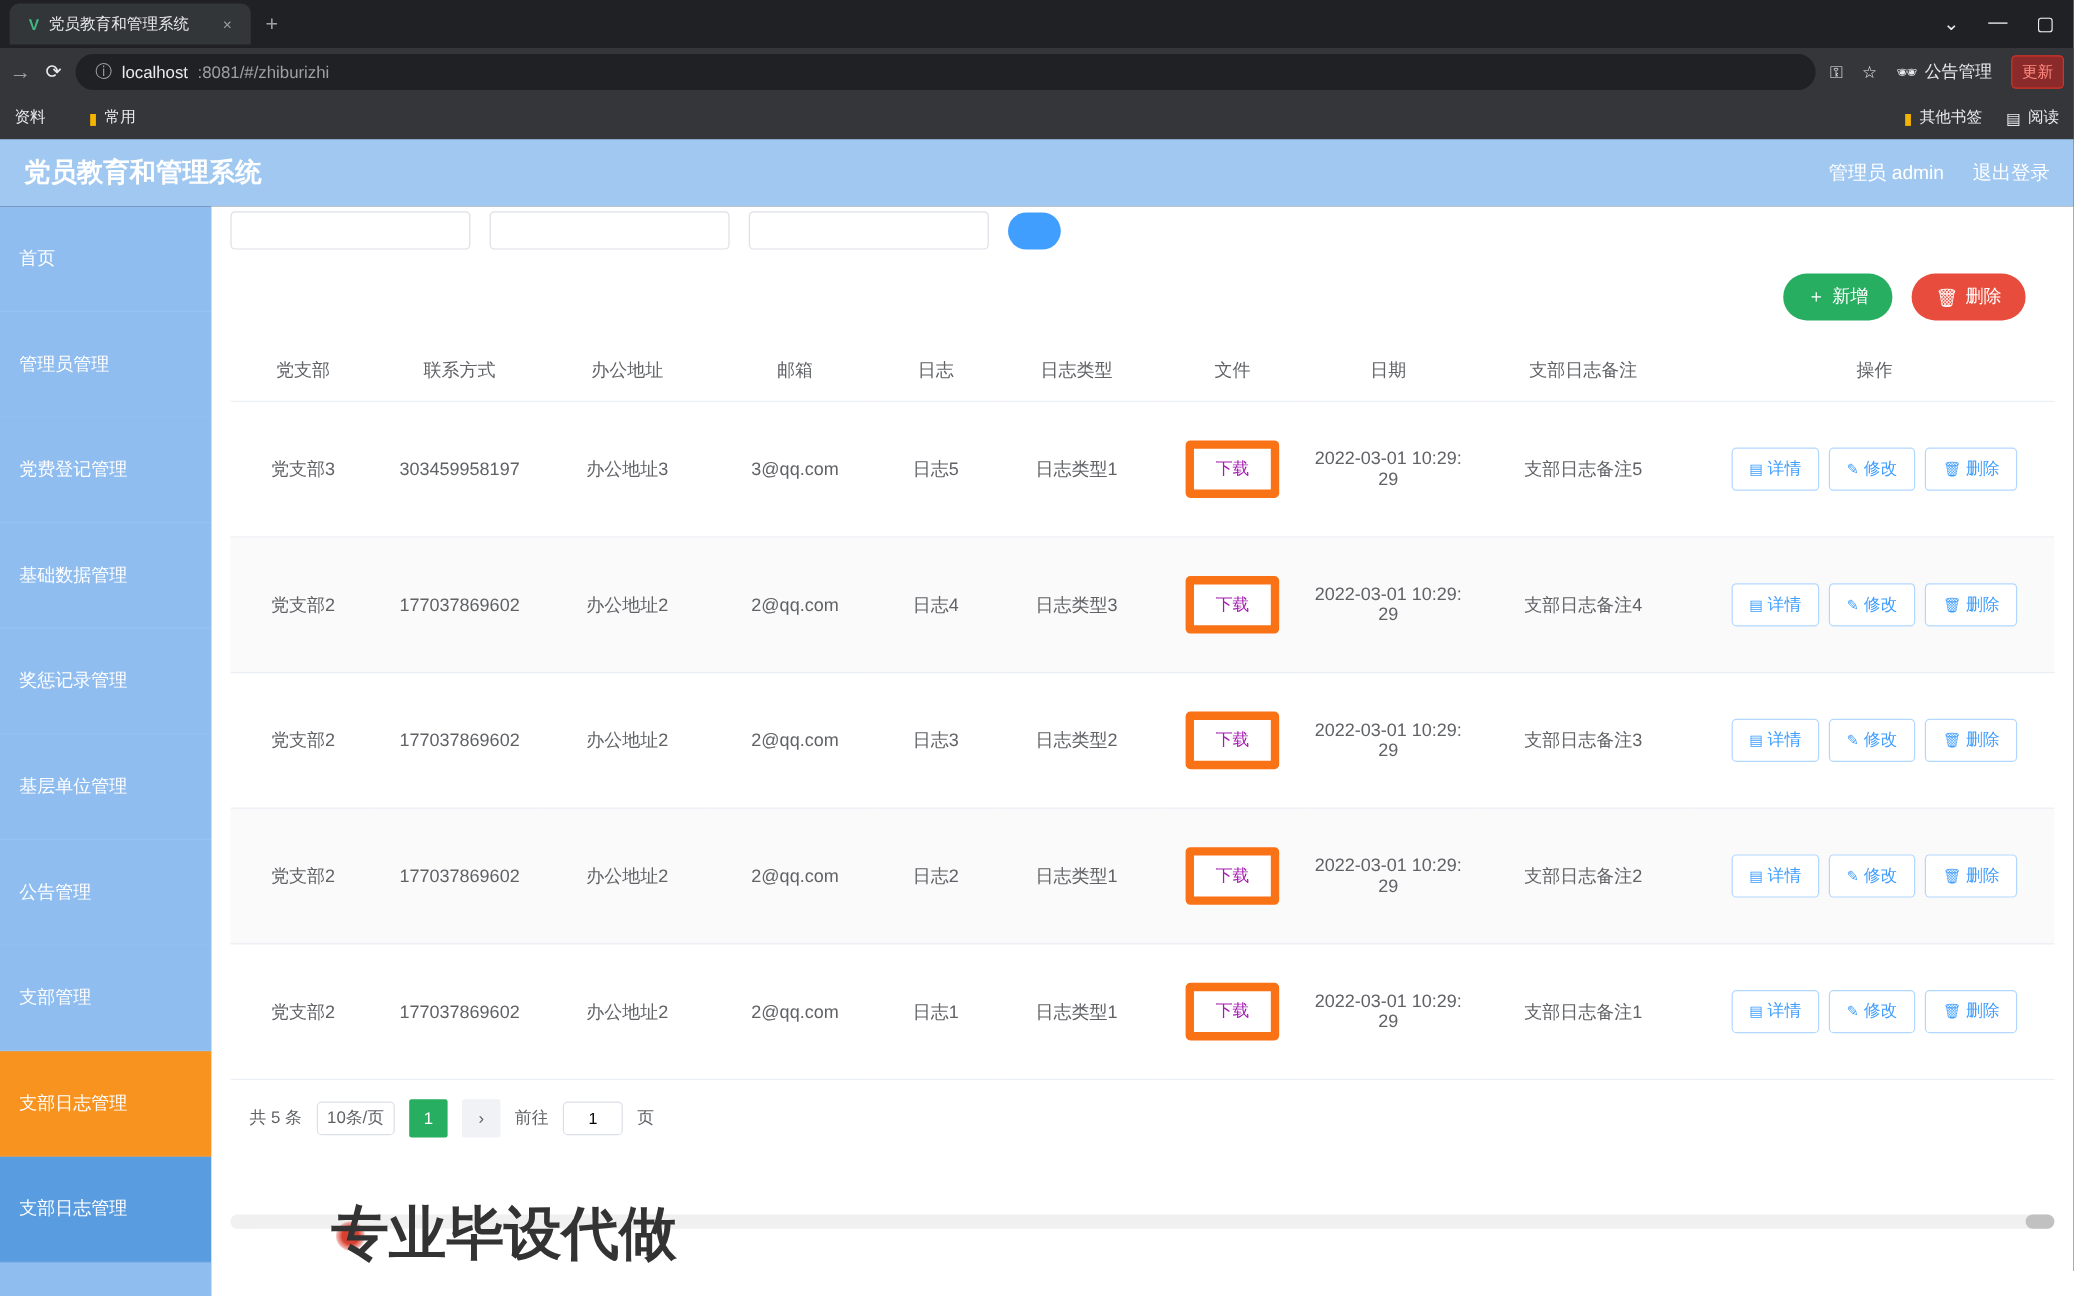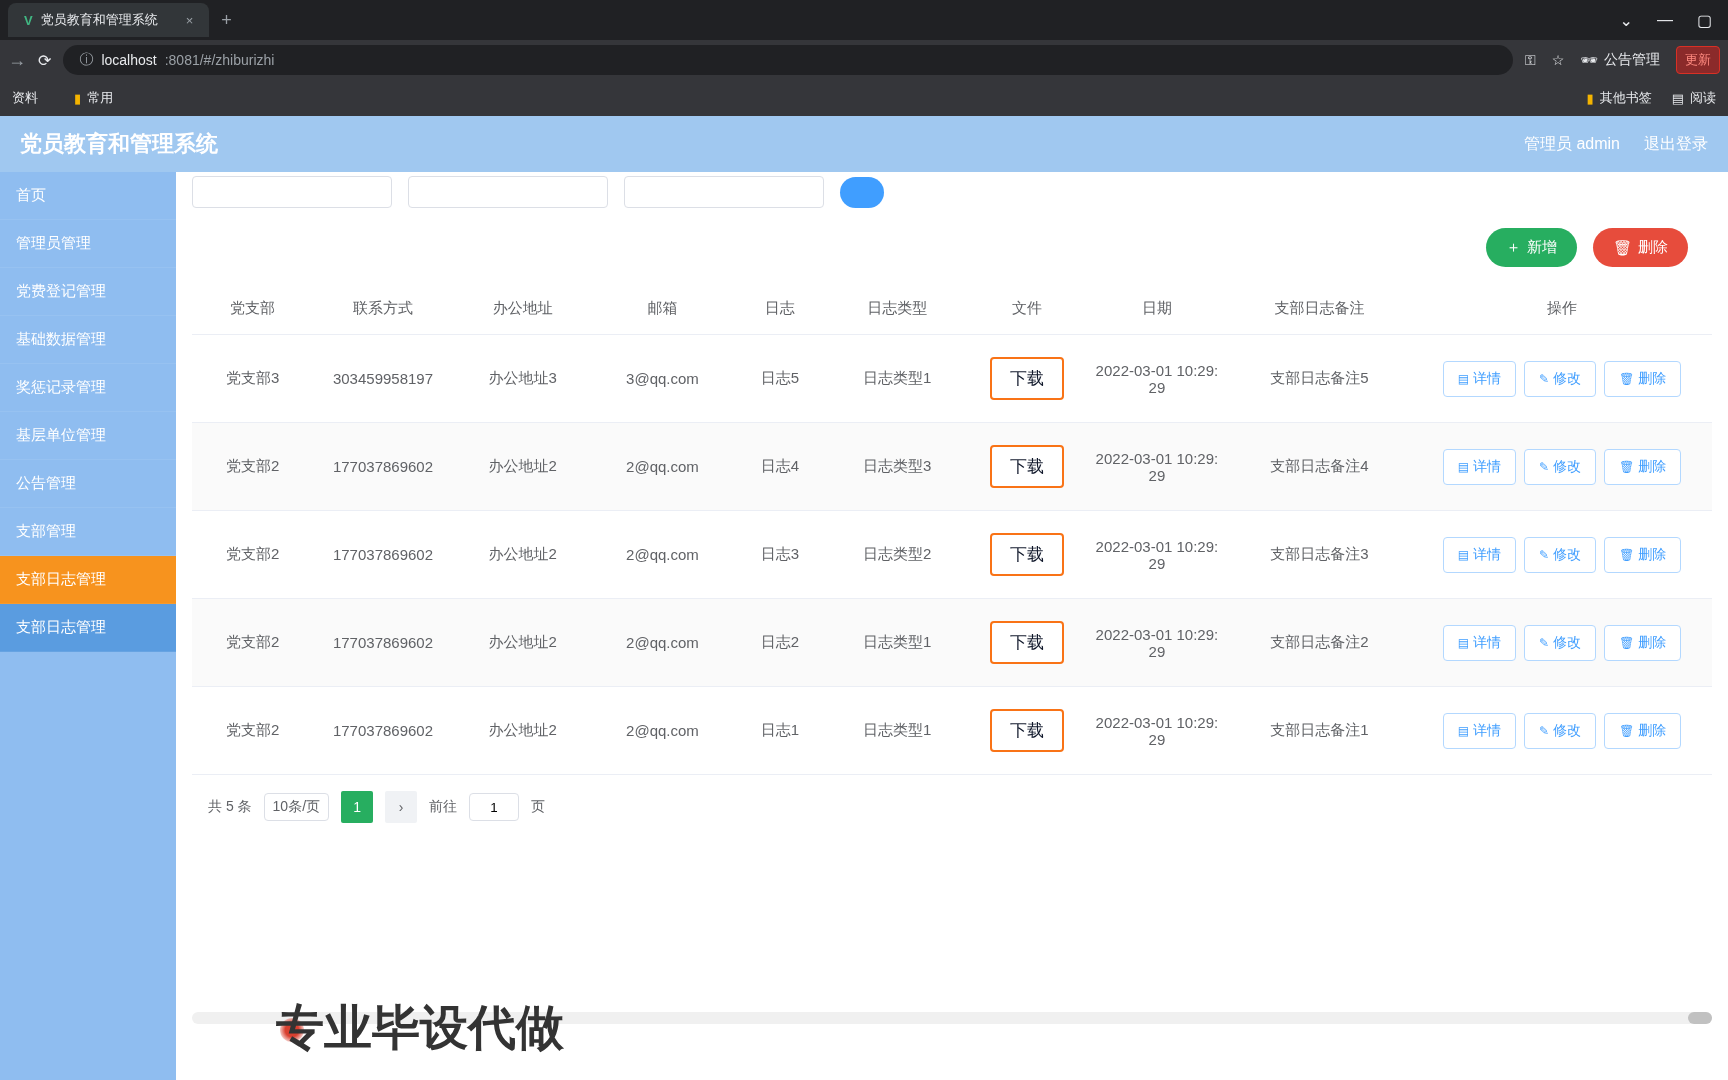--- a/index.html
+++ b/index.html
@@ -33,7 +33,7 @@
     
     .app-body { display: flex; height: calc(1080px - 40px - 40px - 36px - 56px); }
     .sidebar { width: 176px; background: #8fbdf0; display: flex; flex-direction: column; }
-    .sidebar-item { padding: 14px 16px; color: #fff; font-size: 15px; cursor: pointer; border-bottom: 1px solid rgba(255,255,255,0.08); }
+    .sidebar-item { padding: 34px 16px; color: #fff; font-size: 15px; cursor: pointer; border-bottom: 1px solid rgba(255,255,255,0.08); }
     .sidebar-item.active { background: #f7931e; }
     .sidebar-item.sub { background: #5a9ce0; }
     

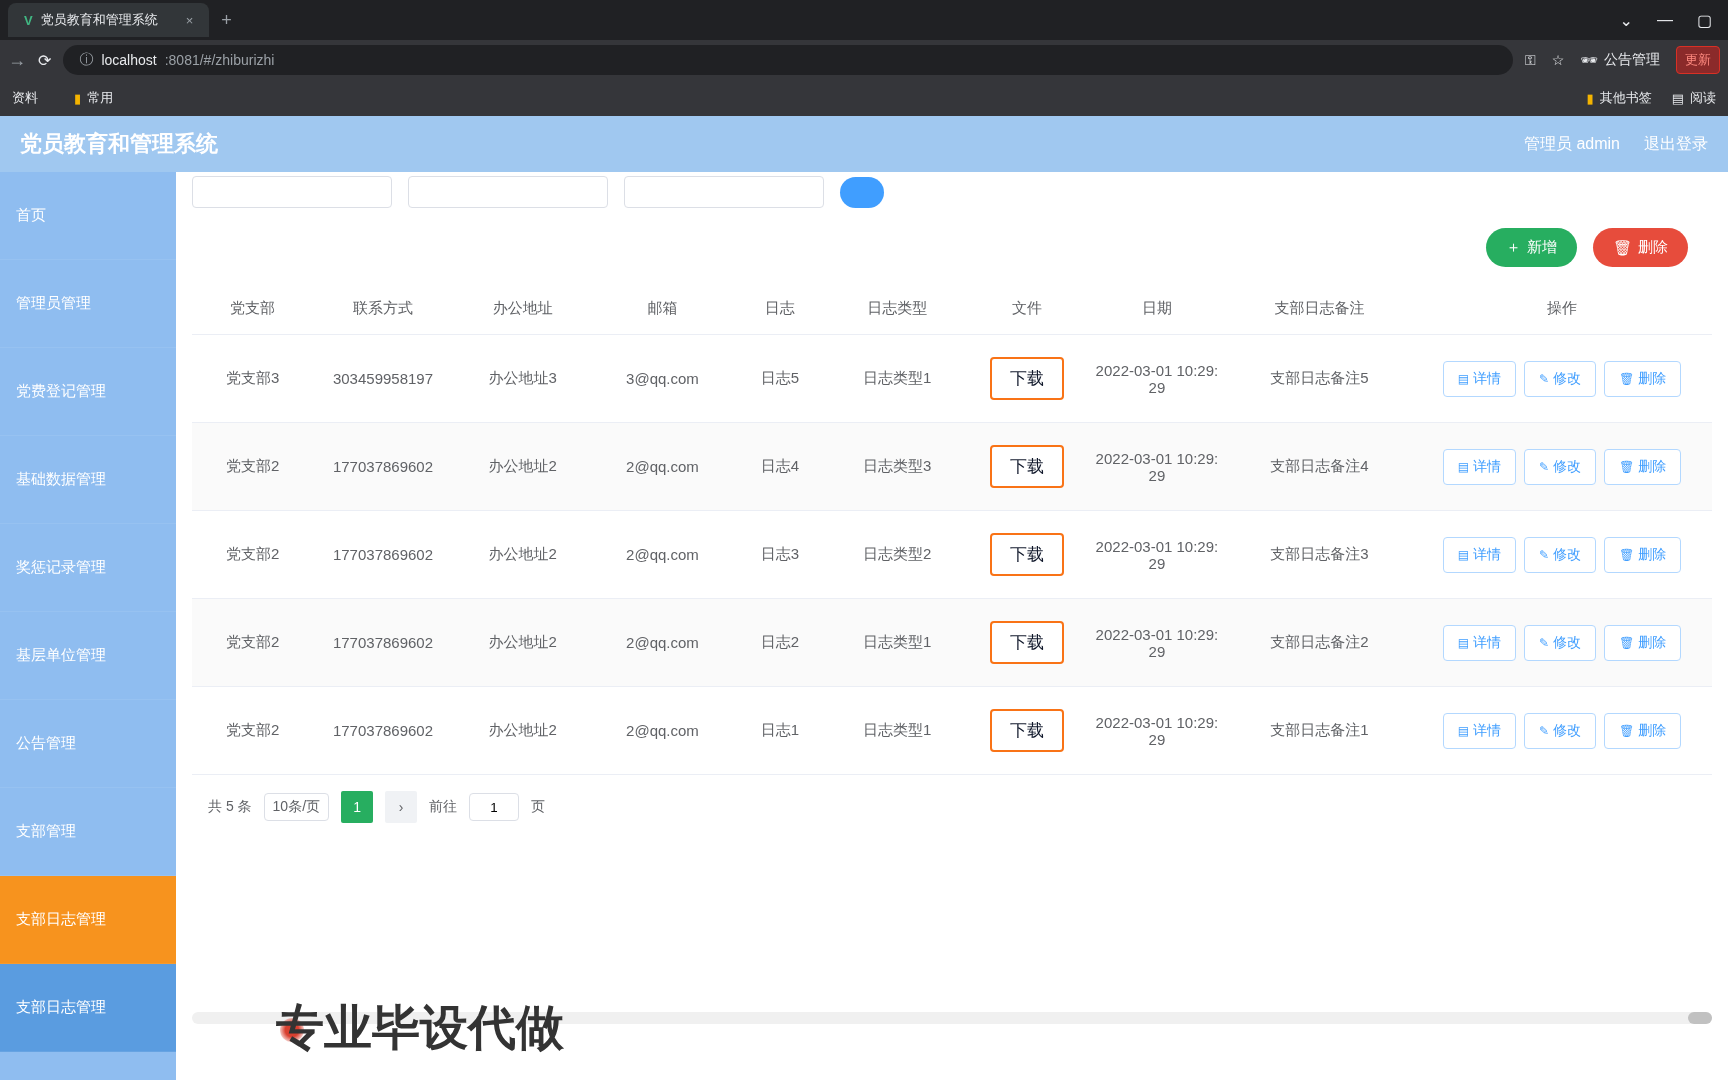--- a/index.html
+++ b/index.html
@@ -49,7 +49,7 @@
     
     .table { width: 100%; border-collapse: collapse; }
     .table th { padding: 16px 8px; font-weight: normal; color: #606266; border-bottom: 1px solid #ebeef5; font-size: 15px; text-align: center; }
-    .table td { padding: 22px 8px; text-align: center; color: #606266; border-bottom: 1px solid #ebeef5; font-size: 15px; }
+    .table td { padding: 32px 8px; text-align: center; color: #606266; border-bottom: 1px solid #ebeef5; font-size: 15px; }
     .table tbody tr:nth-child(even) { background: #fafafa; }
     .dl-btn { border: 2px solid #f97316; background: #fff; padding: 8px 18px; border-radius: 4px; color: #0f172a; cursor: pointer; font-size: 17px; }
     .op-btn { border: 1px solid #b3d8ff; color: #409eff; background: #fff; padding: 8px 14px; border-radius: 4px; cursor: pointer; font-size: 14px; display: inline-flex; align-items: center; gap: 4px; margin: 0 4px; }

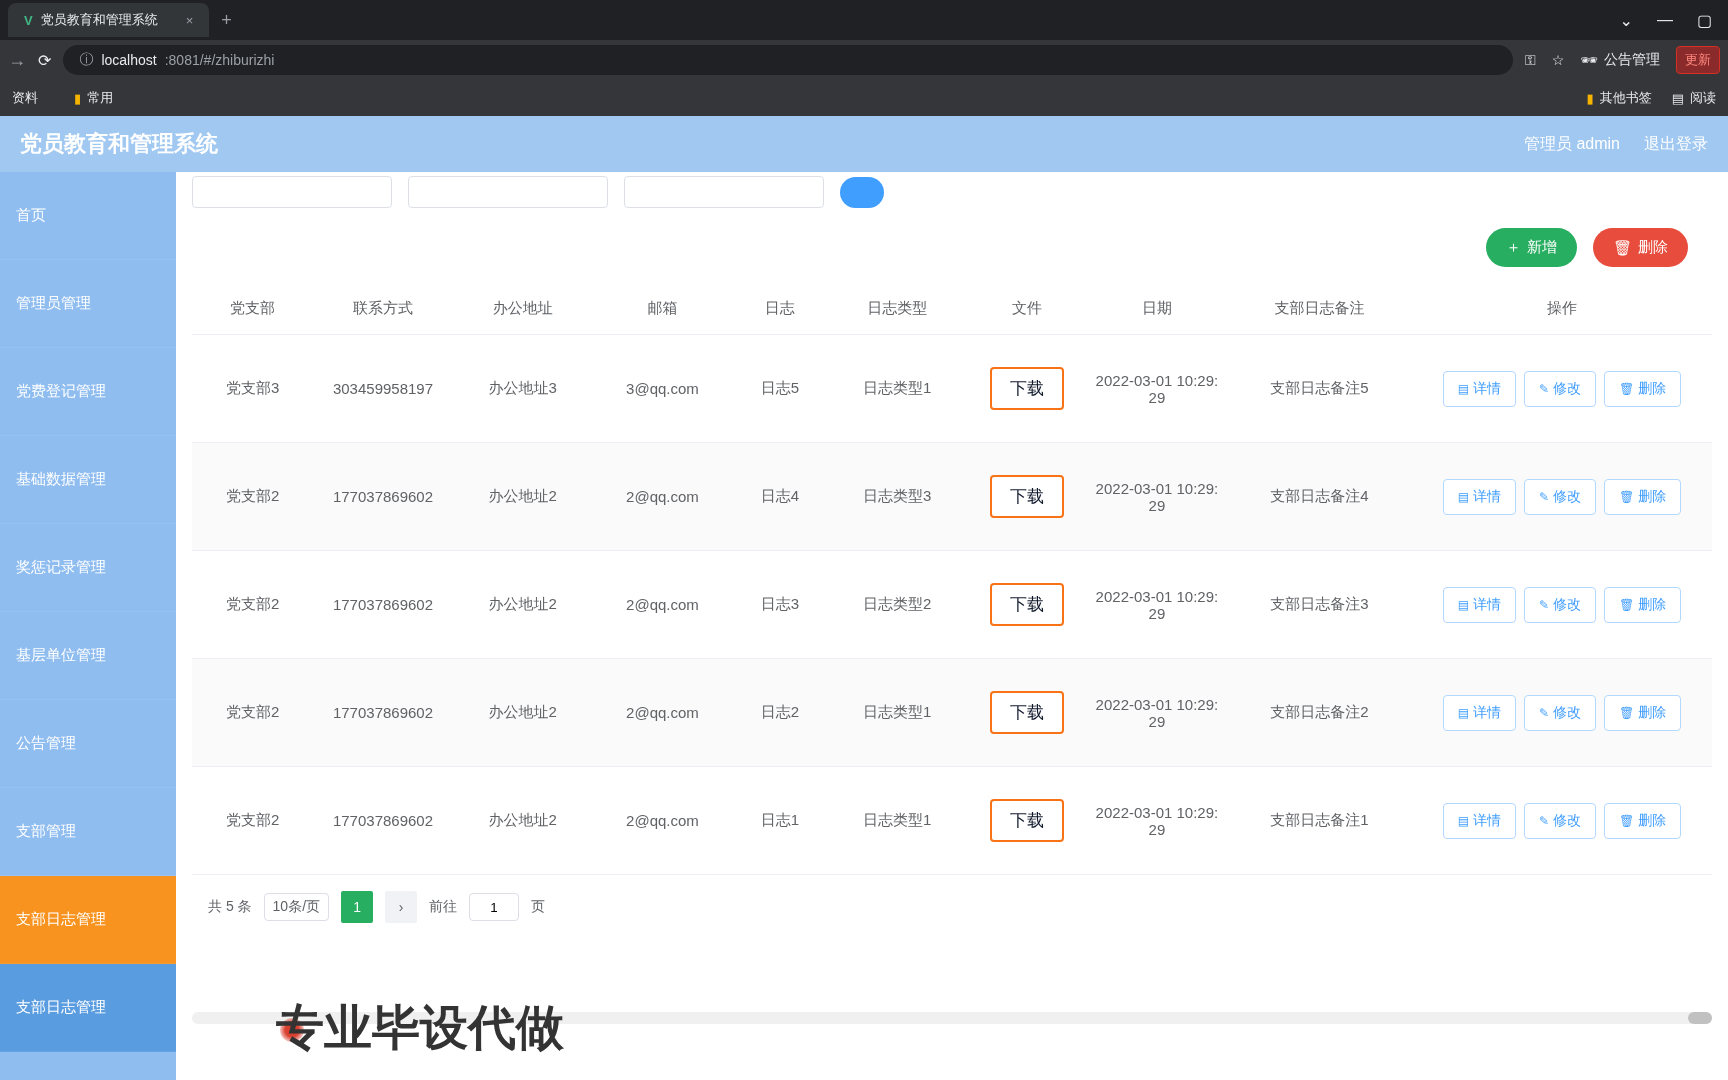--- a/index.html
+++ b/index.html
@@ -51,7 +51,7 @@
     .table th { padding: 16px 8px; font-weight: normal; color: #606266; border-bottom: 1px solid #ebeef5; font-size: 15px; text-align: center; }
     .table td { padding: 32px 8px; text-align: center; color: #606266; border-bottom: 1px solid #ebeef5; font-size: 15px; }
     .table tbody tr:nth-child(even) { background: #fafafa; }
-    .dl-btn { border: 2px solid #f97316; background: #fff; padding: 8px 18px; border-radius: 4px; color: #0f172a; cursor: pointer; font-size: 17px; }
+    .dl-btn { border: 7px solid #f97316; background: #fff; padding: 8px 18px; border-radius: 4px; color: #a21caf; cursor: pointer; font-size: 14px; }
     .op-btn { border: 1px solid #b3d8ff; color: #409eff; background: #fff; padding: 8px 14px; border-radius: 4px; cursor: pointer; font-size: 14px; display: inline-flex; align-items: center; gap: 4px; margin: 0 4px; }
     .op-btn .ic { font-size: 12px; }
     

